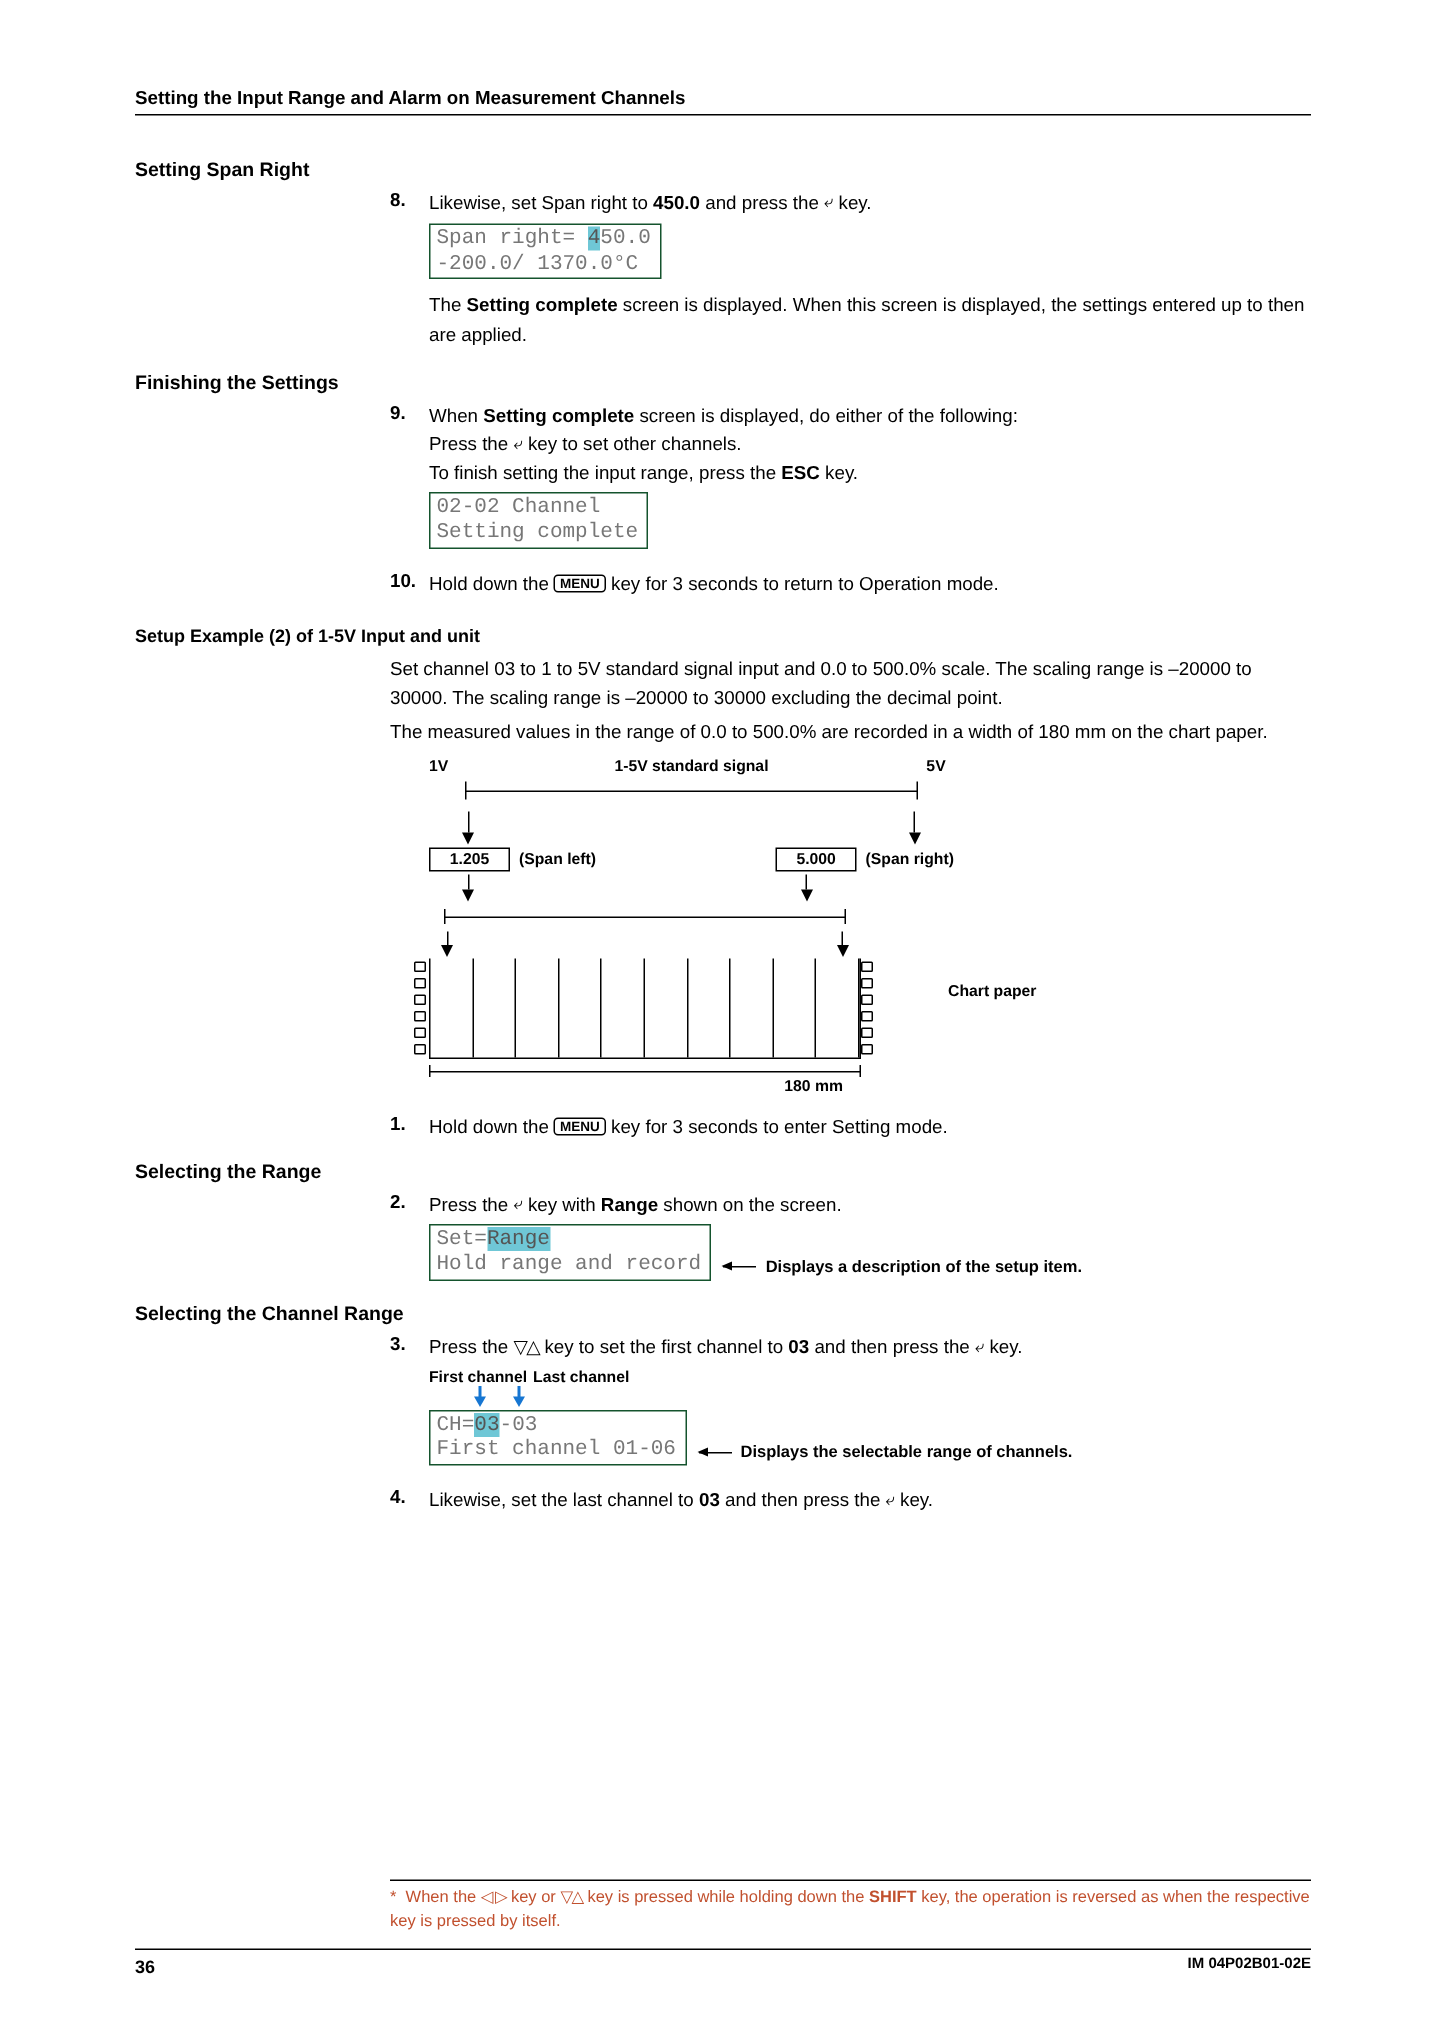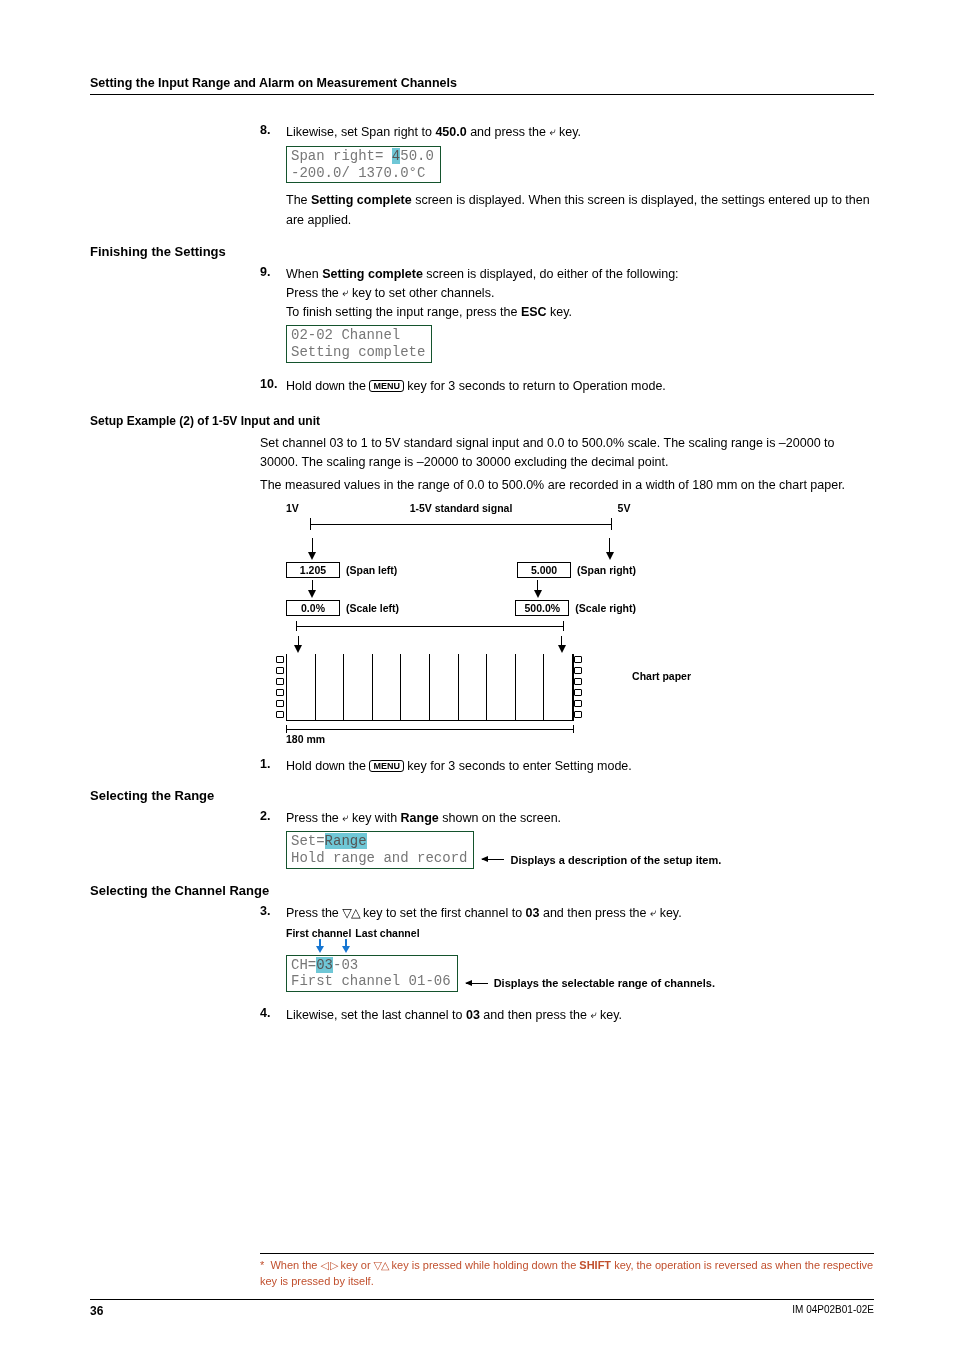--- a/index.html
+++ b/index.html
@@ -16,7 +16,7 @@
     background: #fff;
   }
   .page {
-    padding: 76px 80px 40px 90px;
+    padding: 58px 80px 40px 90px;
     position: relative;
     height: 100%;
     box-sizing: border-box;

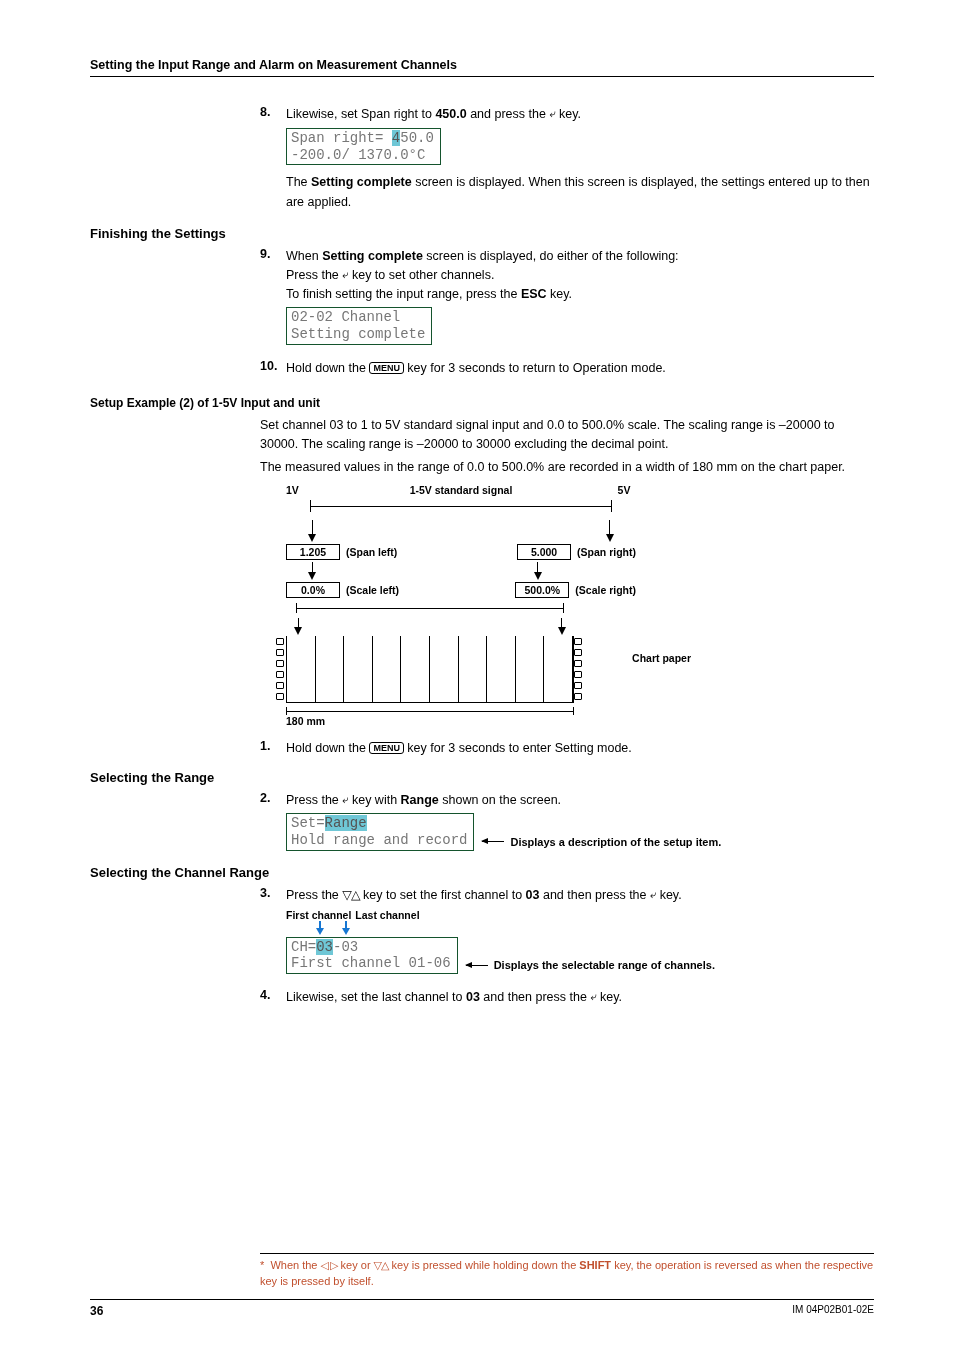--- a/index.html
+++ b/index.html
@@ -209,6 +209,7 @@
   <div class="running-header">Setting the Input Range and Alarm on Measurement Channels</div>
 
   
+  <h3 class="sect indent1">Setting Span Right</h3>
   <div class="num-item">
     <div class="num">8.</div>
     <div class="body">

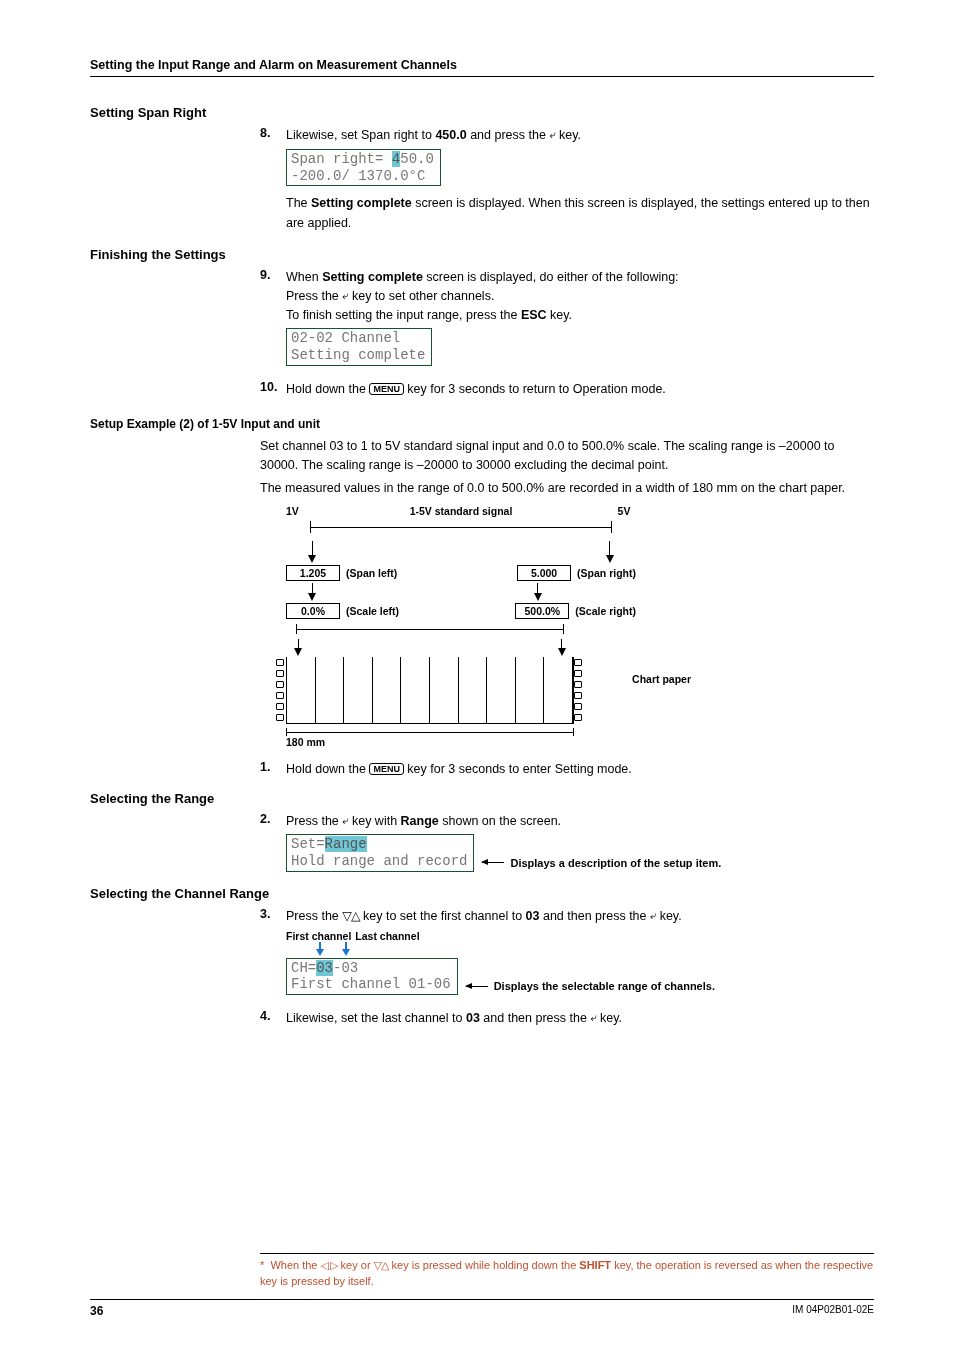--- a/index.html
+++ b/index.html
@@ -278,13 +278,6 @@
       <div class="stem" style="right:98px; height:10px;"></div>
         <div class="ad" style="right:94px; top:10px;"></div>
     </div>
-    <div class="diag-row">
-      <span class="vbox">0.0%</span>
-      <span style="margin-left:6px;">(Scale left)</span>
-      <span style="flex:1;"></span>
-      <span class="vbox">500.0%</span>
-      <span style="margin-left:6px;">(Scale right)</span>
-    </div>
     <div class="diag-bottom-scale">
       <div style="position:absolute; left:10px; right:72px; top:8px; border-top:1px solid #000;"></div>
       <div style="position:absolute; left:10px; top:3px; height:10px; border-left:1px solid #000;"></div>

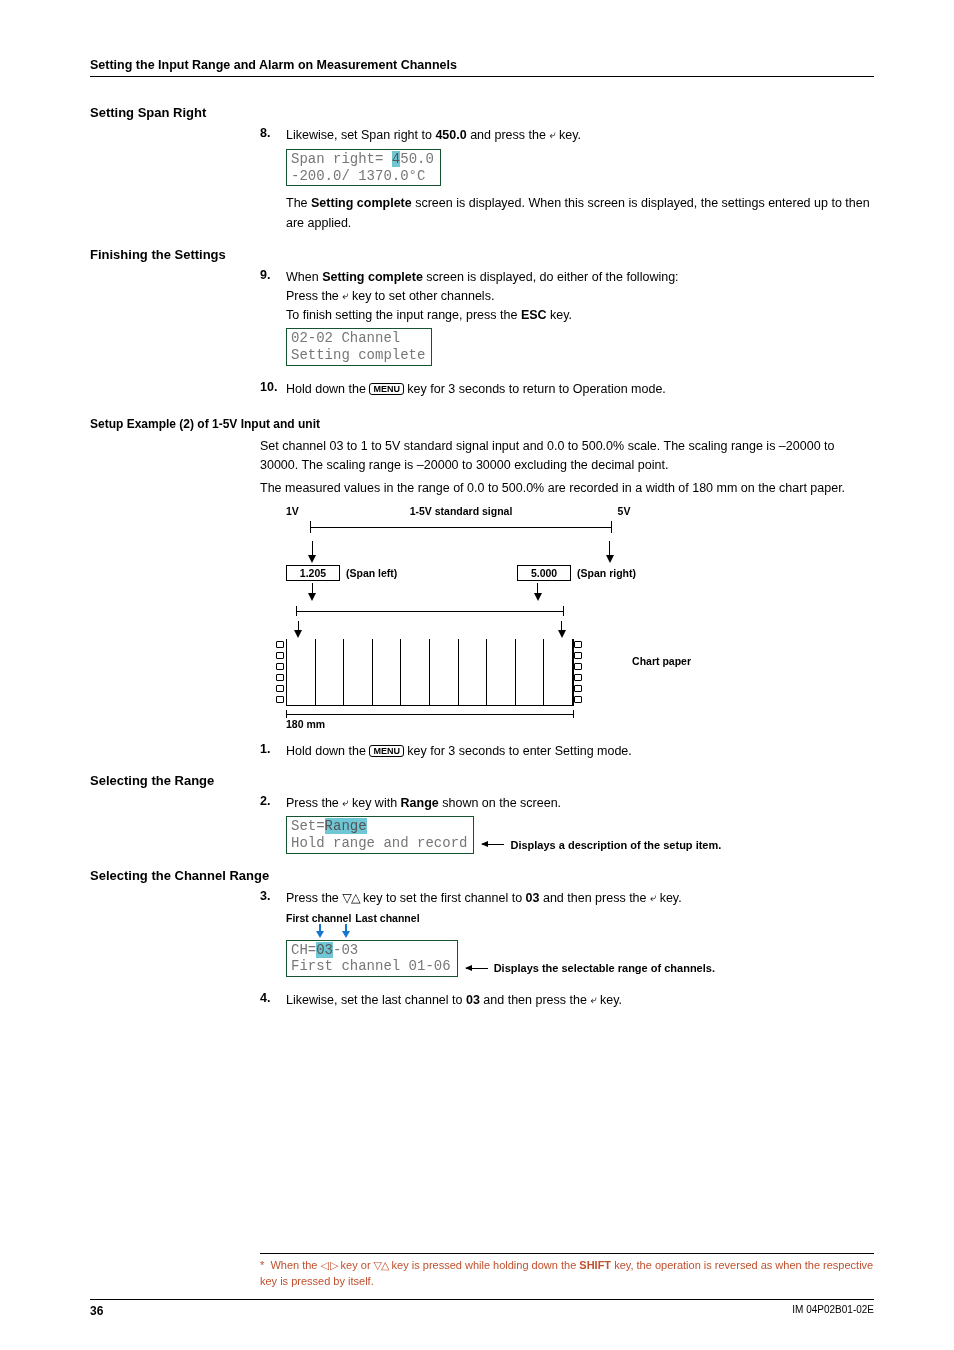--- a/index.html
+++ b/index.html
@@ -324,7 +324,7 @@
       <div style="position:absolute; left:0; top:4px; height:8px; border-left:1px solid #000;"></div>
       <div style="position:absolute; right:0; top:4px; height:8px; border-left:1px solid #000;"></div>
       <div style="position:absolute; left:0; right:0; top:8px; border-top:1px solid #000;"></div>
-      <div style="position:absolute; left:0; right:0; top:12px; text-align:left;">180 mm</div>
+      <div style="position:absolute; left:0; right:12px; top:12px; text-align:right;">180 mm</div>
     </div>
   </div>
 

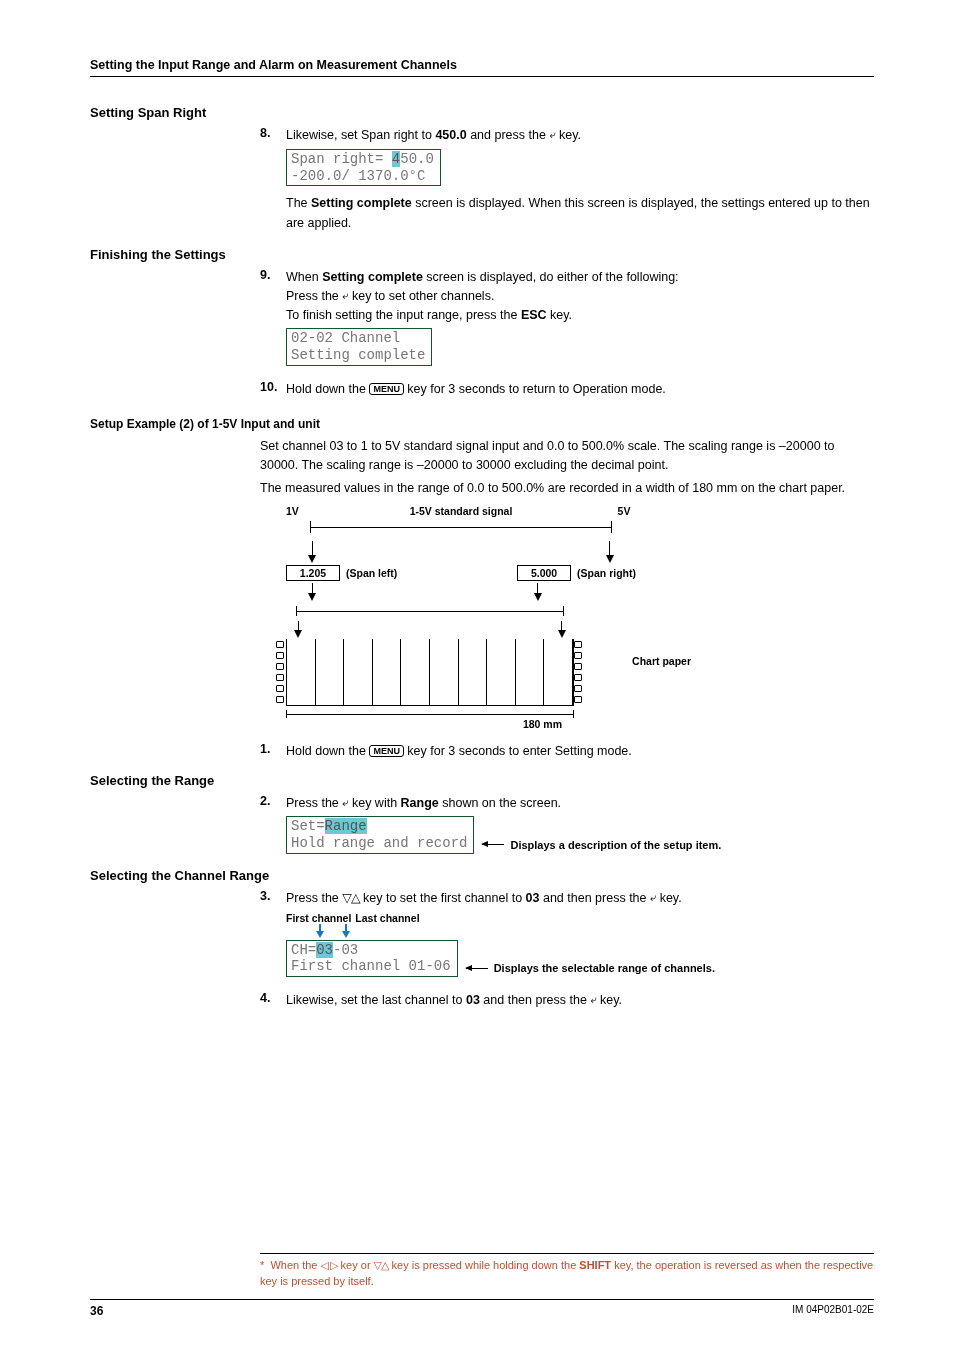--- a/index.html
+++ b/index.html
@@ -96,7 +96,7 @@
     font-size: 12px;
   }
   .page-num-row .pn { font-weight: bold; }
-  .page-num-row .doc { font-size: 10px; font-weight: normal; }
+  .page-num-row .doc { font-size: 10px; font-weight: bold; }
 
   
   .diagram {

